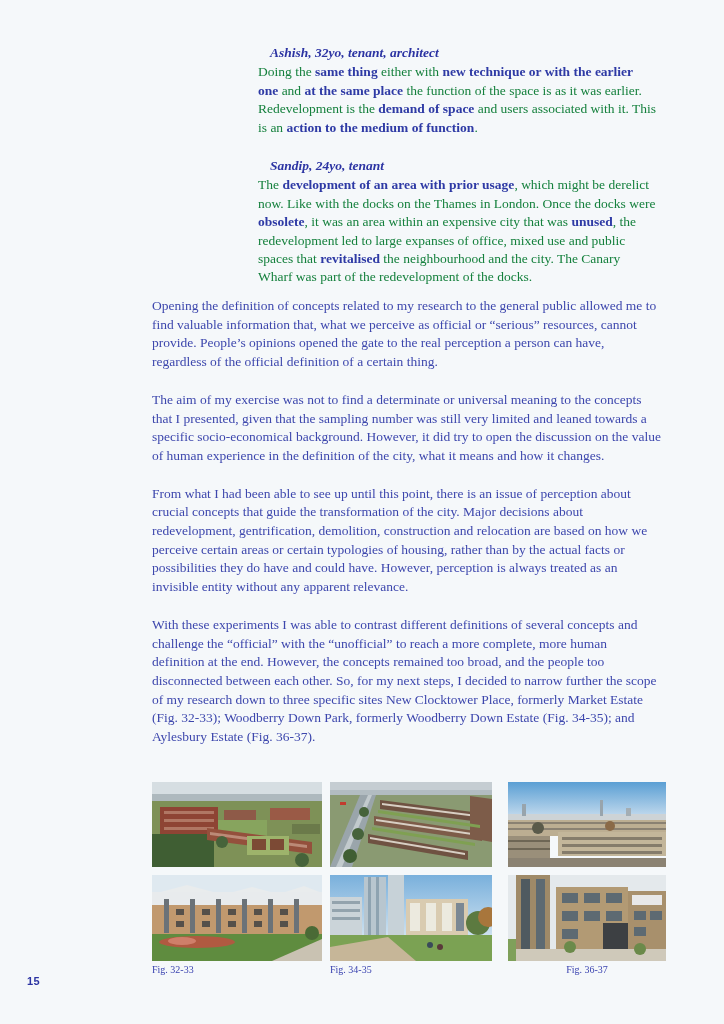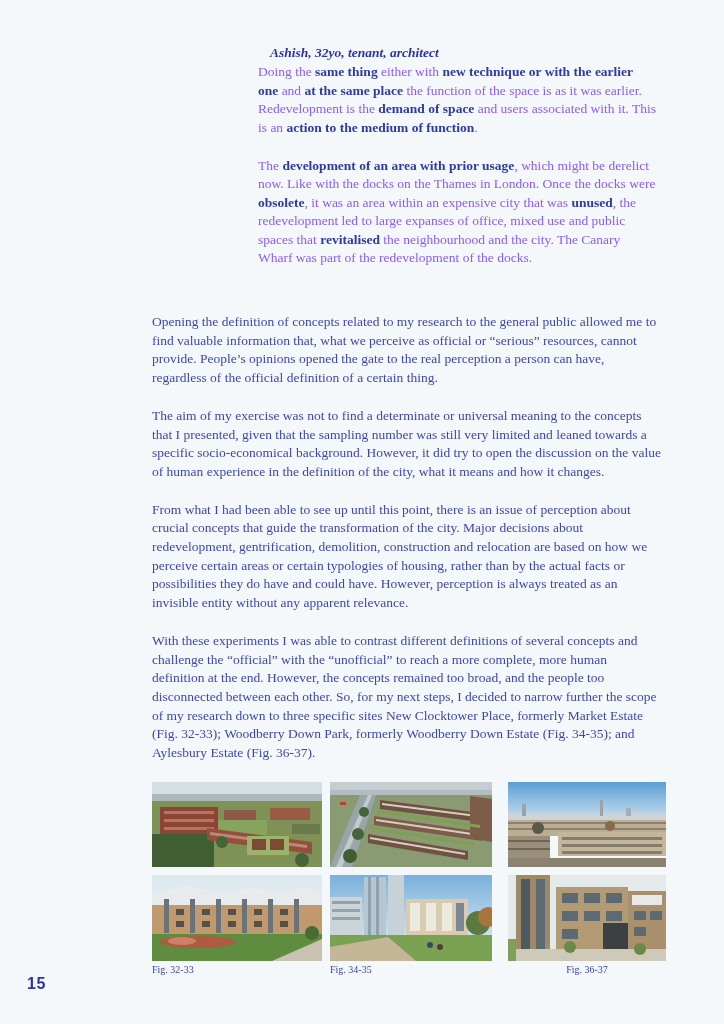--- a/index.html
+++ b/index.html
@@ -19,7 +19,7 @@
     color:#2c34a3;margin:0 0 1px 12px;font-size:13.5px;
   }
   .quote-body{margin:0;}
-  .seg-light{color:#8b5cf6;}
+  .seg-light{color:#15803d;}
   .seg-dark{color:#2e3aa5;font-weight:bold;margin-top:41px;}
   .paragraphs{
     position:absolute;left:152px;top:297px;width:510px;

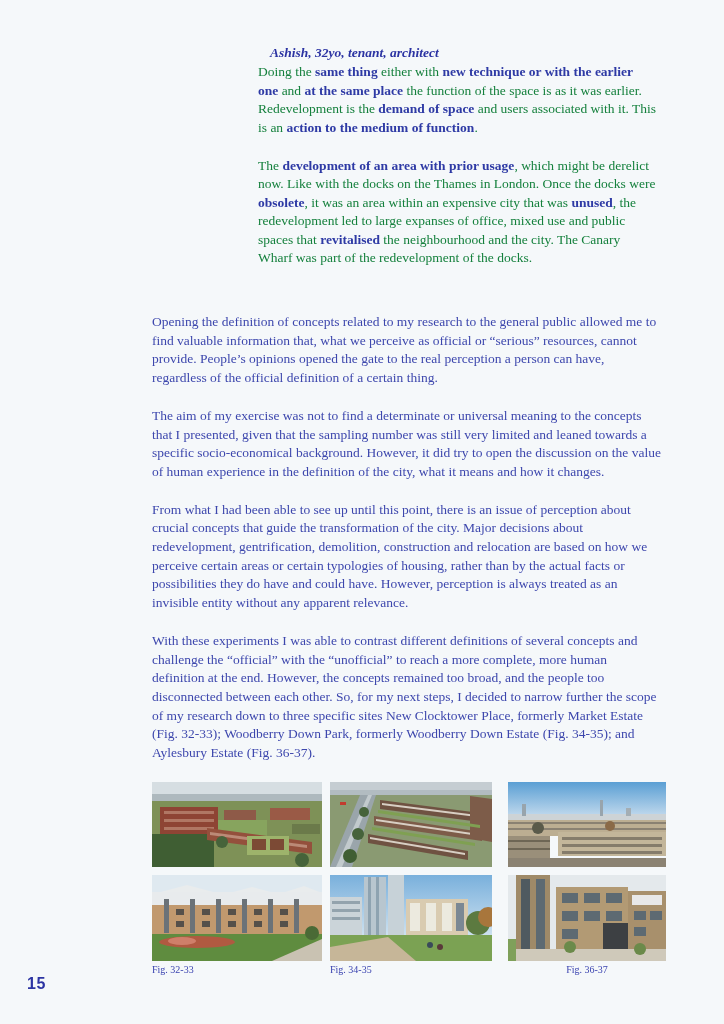--- a/index.html
+++ b/index.html
@@ -56,6 +56,7 @@
   </section>
 
   <section class="quote-block" style="top:157px">
+    <h3 class="quote-header">Sandip, 24yo, tenant</h3>
     <p class="quote-body"><span class="seg-light">The </span><span class="seg-dark">development of an area with prior usage</span><span class="seg-light">, which might be derelict now. Like with the docks on the Thames in London. Once the docks were </span><span class="seg-dark">obsolete</span><span class="seg-light">, it was an area within an expensive city that was </span><span class="seg-dark">unused</span><span class="seg-light">, the redevelopment led to large expanses of office, mixed use and public spaces that </span><span class="seg-dark">revitalised</span><span class="seg-light"> the neighbourhood and the city. The Canary Wharf was part of the redevelopment of the docks.</span></p>
   </section>
 

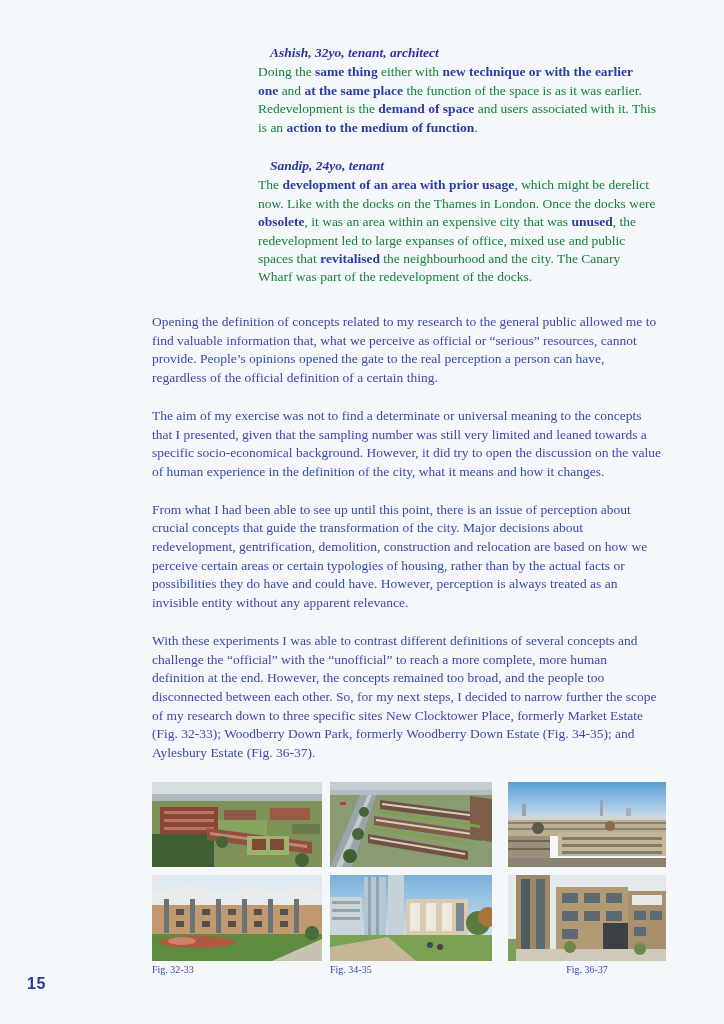--- a/index.html
+++ b/index.html
@@ -25,7 +25,7 @@
     position:absolute;left:152px;top:297px;width:510px;
     font-size:13.5px;line-height:18.7px;color:#3d47ad;
   }
-  .paragraphs p{margin:16px 0 19px 0;}
+  .paragraphs p{margin:0 0 19px 0;}
   .photo-grid{position:absolute;left:152px;top:782px;width:520px;height:200px;}
   .photo-cell{position:absolute;overflow:hidden;}
   .photo-cell svg{display:block;width:100%;height:100%;}

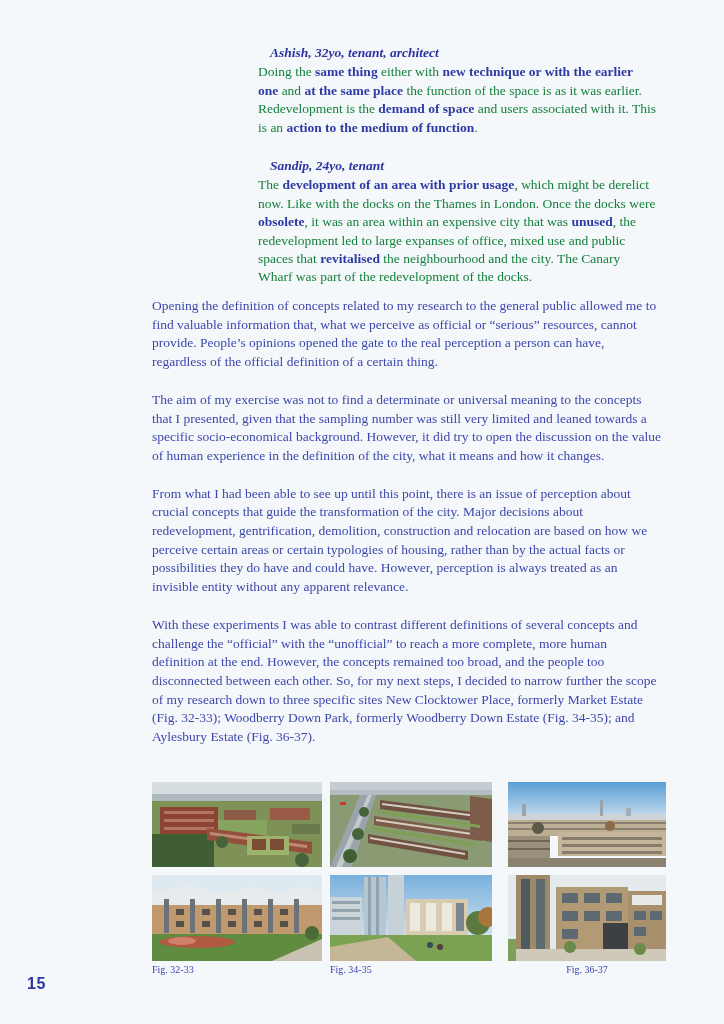--- a/index.html
+++ b/index.html
@@ -41,7 +41,7 @@
   .page-number{
     position:absolute;left:27px;top:975px;
     font-family:"Liberation Sans", sans-serif;
-    font-weight:bold;font-size:16px;color:#2c34a3;
+    font-weight:bold;font-size:11px;color:#2c34a3;
     letter-spacing:0.5px;
   }
 </style>

